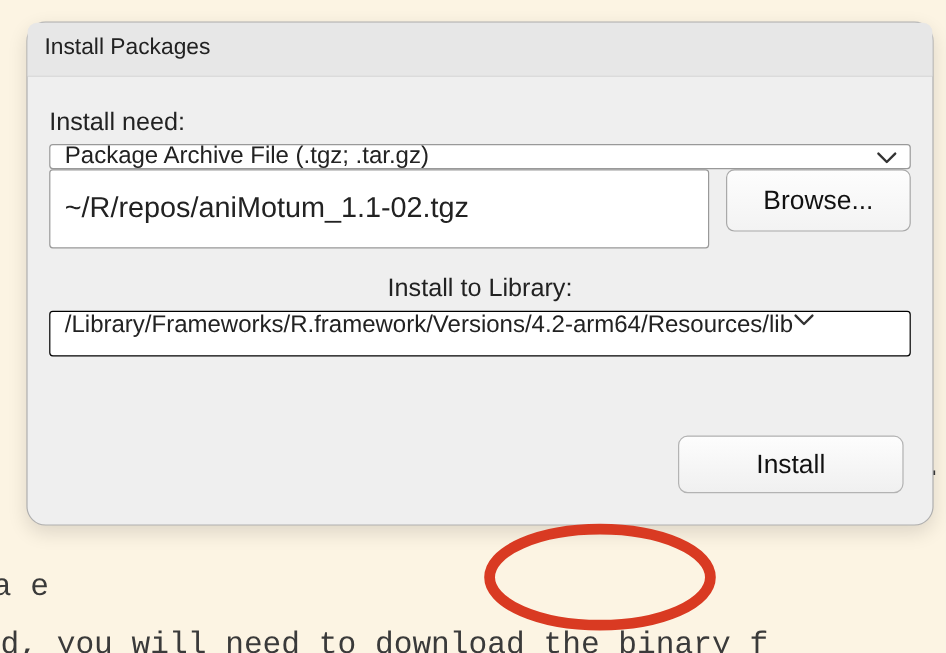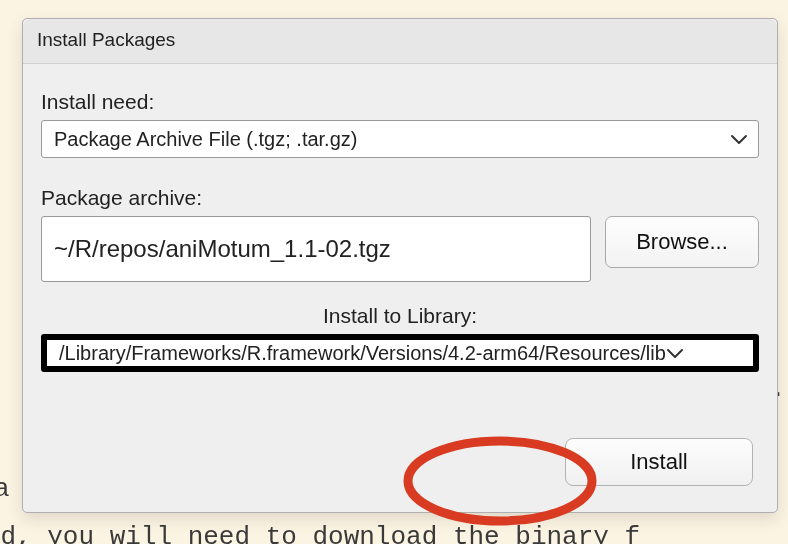--- a/index.html
+++ b/index.html
@@ -35,7 +35,7 @@
     width: 754px;
     background: #EFEFEF;
     border: 1px solid #AFAFAF;
-    border-radius: 5px;
+    border-radius: 16px;
     box-shadow: 0 6px 16px rgba(0,0,0,0.12);
   }
 

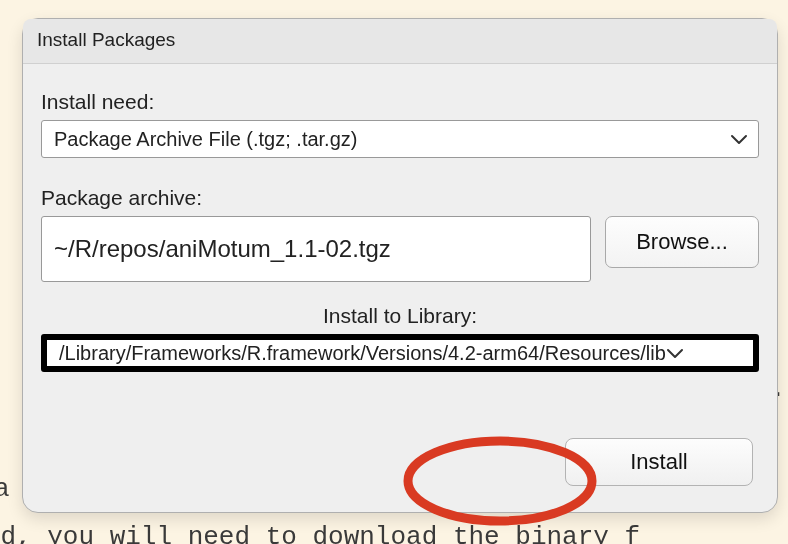--- a/index.html
+++ b/index.html
@@ -62,7 +62,7 @@
   .select {
     box-sizing: border-box;
     width: 100%;
-    height: 38px;
+    height: 21px;
     background: #FFFFFF;
     border: 1px solid #999;
     border-radius: 3px;

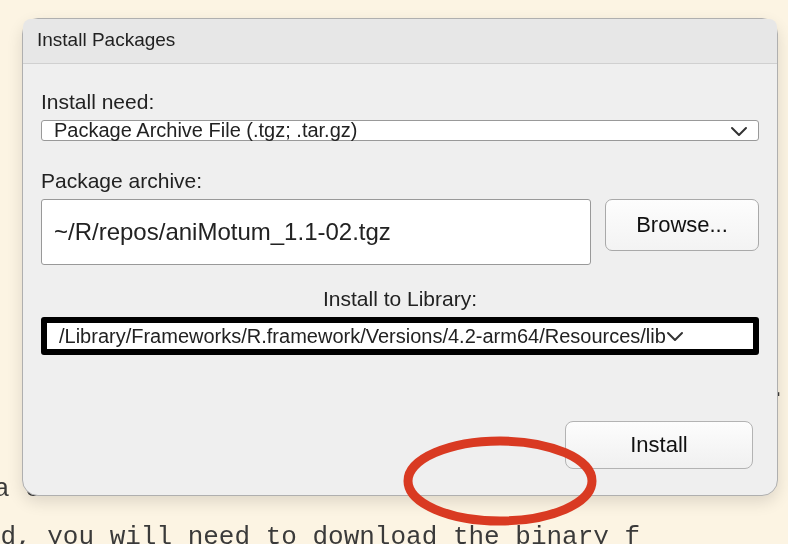--- a/index.html
+++ b/index.html
@@ -184,7 +184,6 @@
       </span>
     </div>
 
-    <div class="field-label" style="margin-top:28px;">Package archive:</div>
     <div class="hrow">
       <div class="path-box">
         <span>~/R/repos/aniMotum_1.1-02.tgz</span>

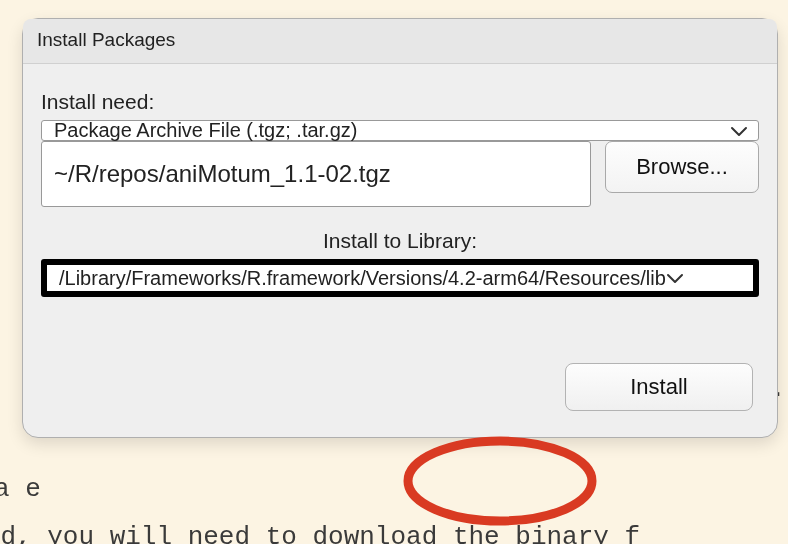--- a/index.html
+++ b/index.html
@@ -121,10 +121,9 @@
     width: 100%;
     height: 38px;
     background: #FFFFFF;
-    border: 6px solid #000000;
+    border: 1px solid #000000;
     border-radius: 3px;
     display: flex;
-    align-items: center;
     padding: 0 10px 0 12px;
     font-size: 20px;
     position: relative;

